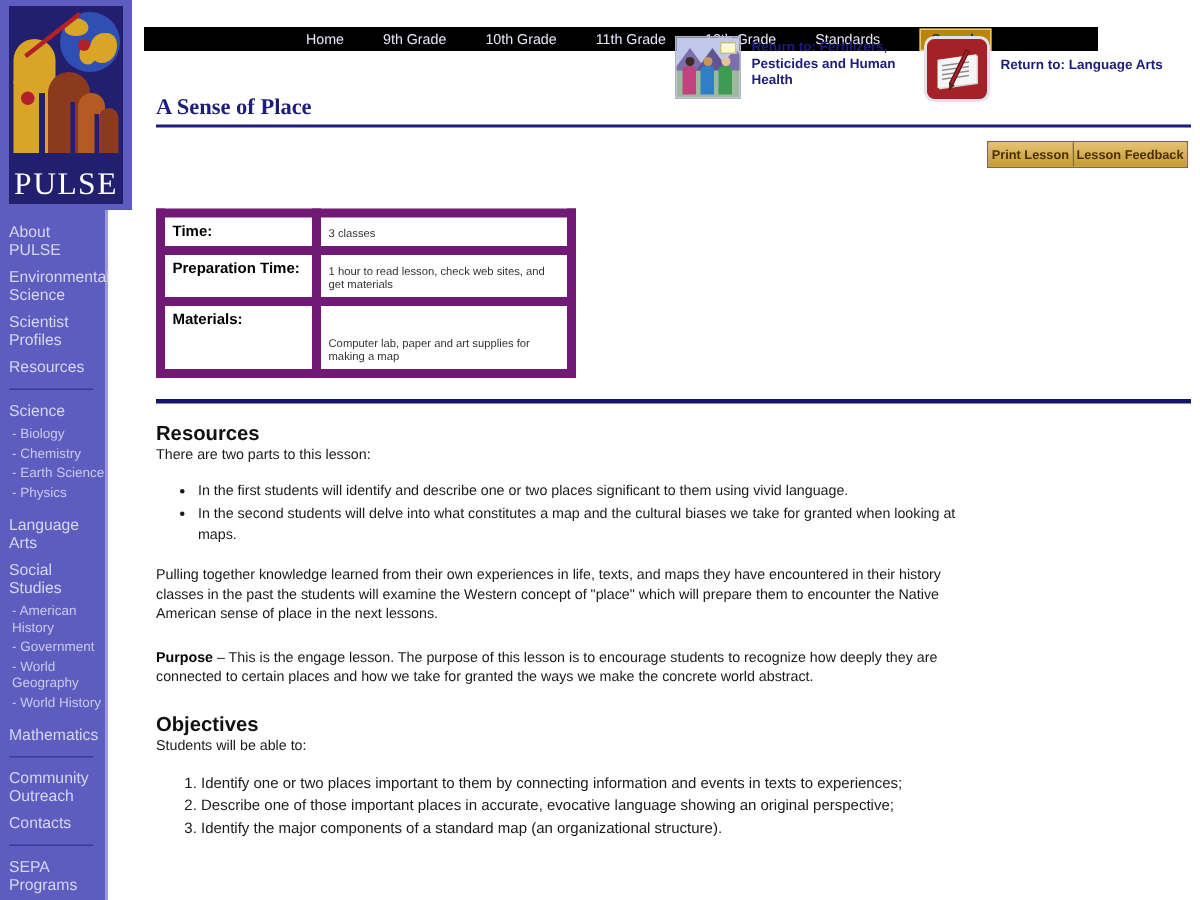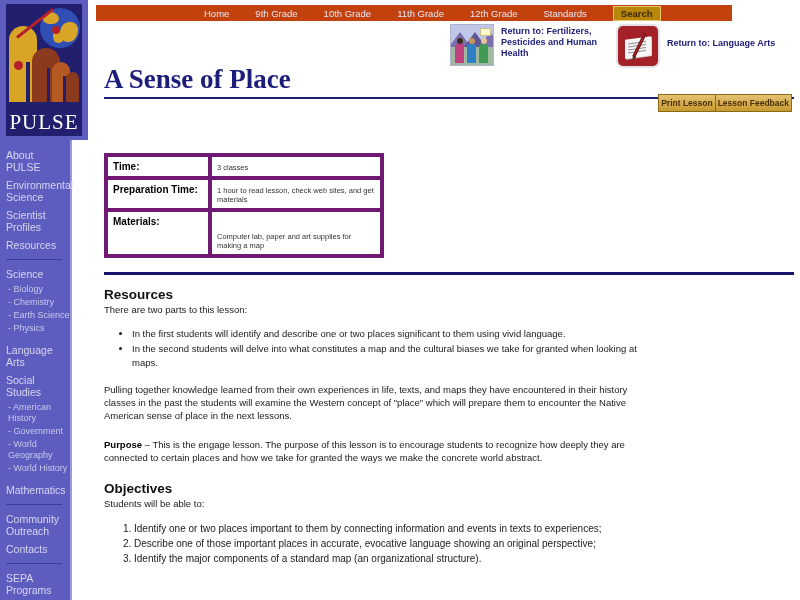--- a/index.html
+++ b/index.html
@@ -122,9 +122,9 @@
   
   #topnav {
     position: absolute;
-    left: 96px; top: 5px;
+    left: 96px; top: 18px;
     width: 636px; height: 16px;
-    background: #c2410c;
+    background: #000000;
   }
   #topnav-inner {
     display: flex; align-items: center;

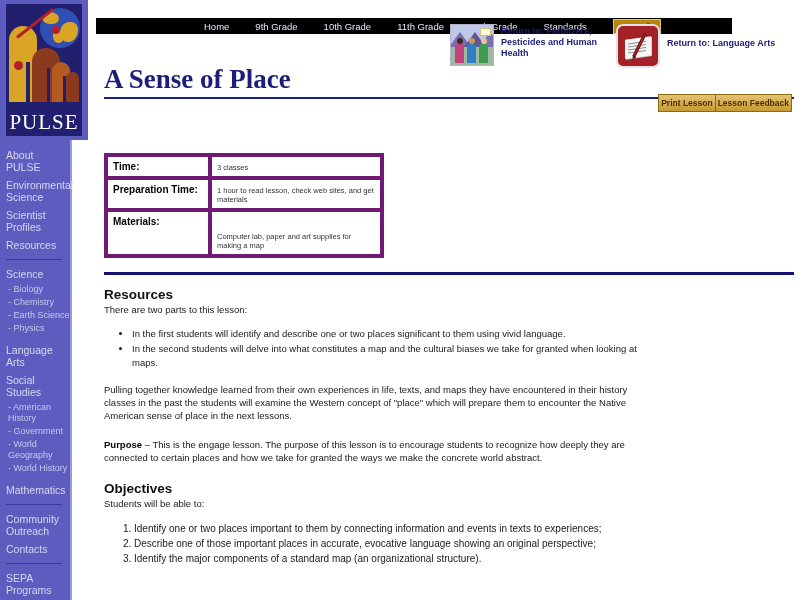--- a/index.html
+++ b/index.html
@@ -210,7 +210,7 @@
   }
   #title {
     font-family: "Liberation Serif", serif;
-    font-size: 27px; font-weight: bold;
+    font-size: 15px; font-weight: bold;
     color: #1d1d7a;
     margin: 0 0 2px 8px;
   }

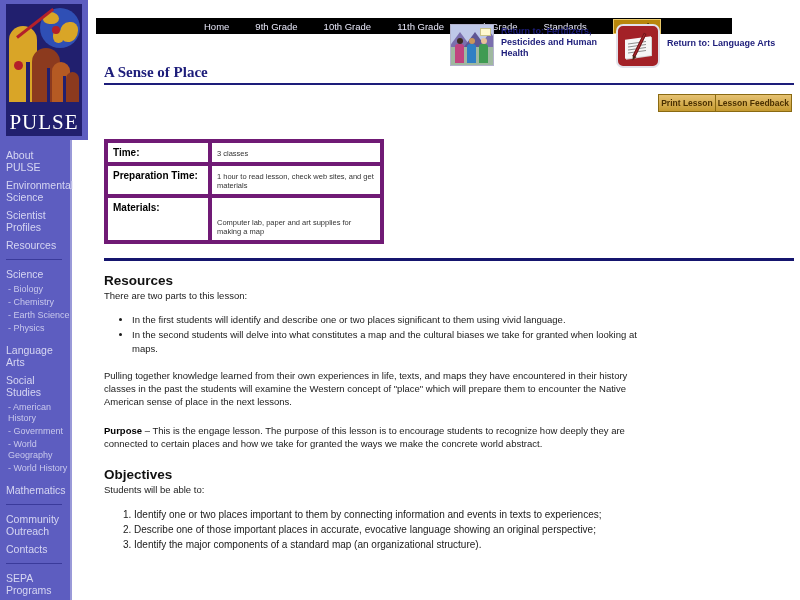--- a/index.html
+++ b/index.html
@@ -248,7 +248,7 @@
     width: 280px;
   }
   #info-table td {
-    border: 4px solid #701a75;
+    border: 6px solid #701a75;
     vertical-align: top;
     padding: 4px 5px;
   }

